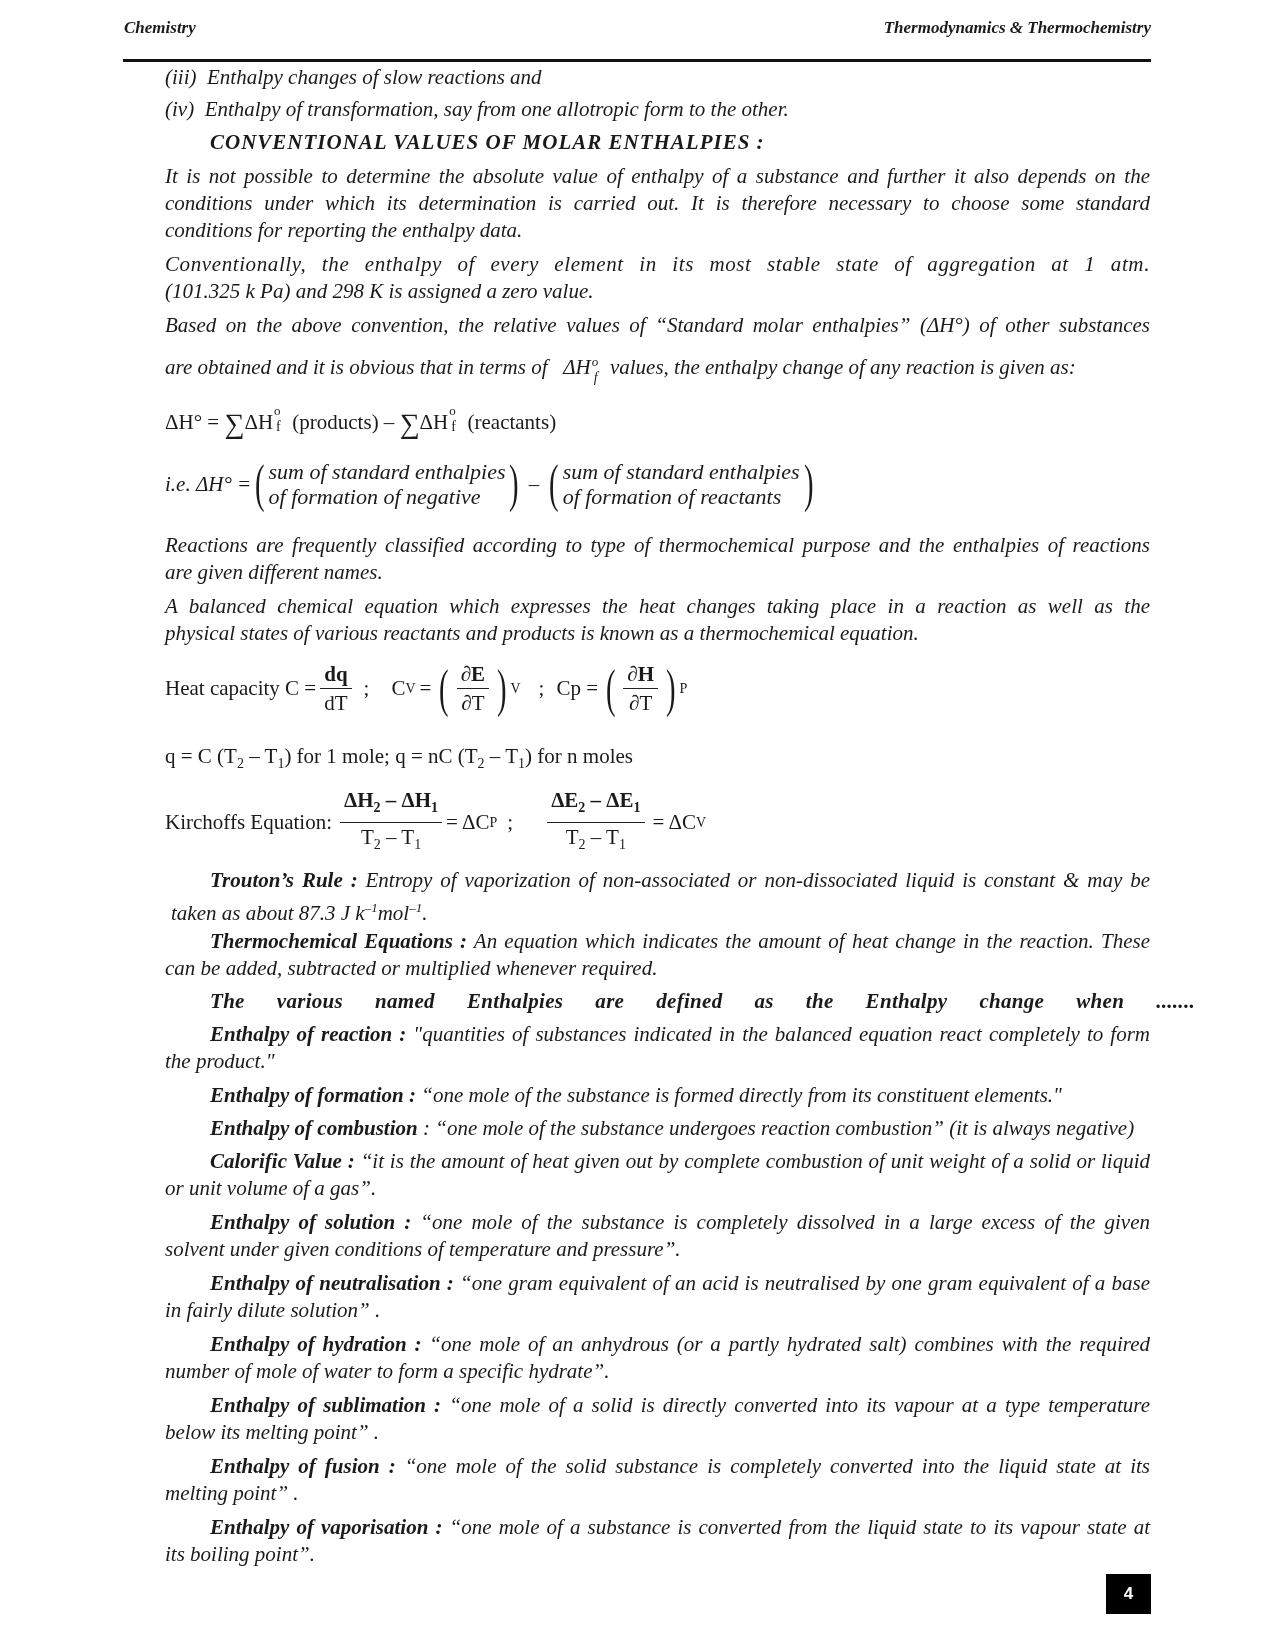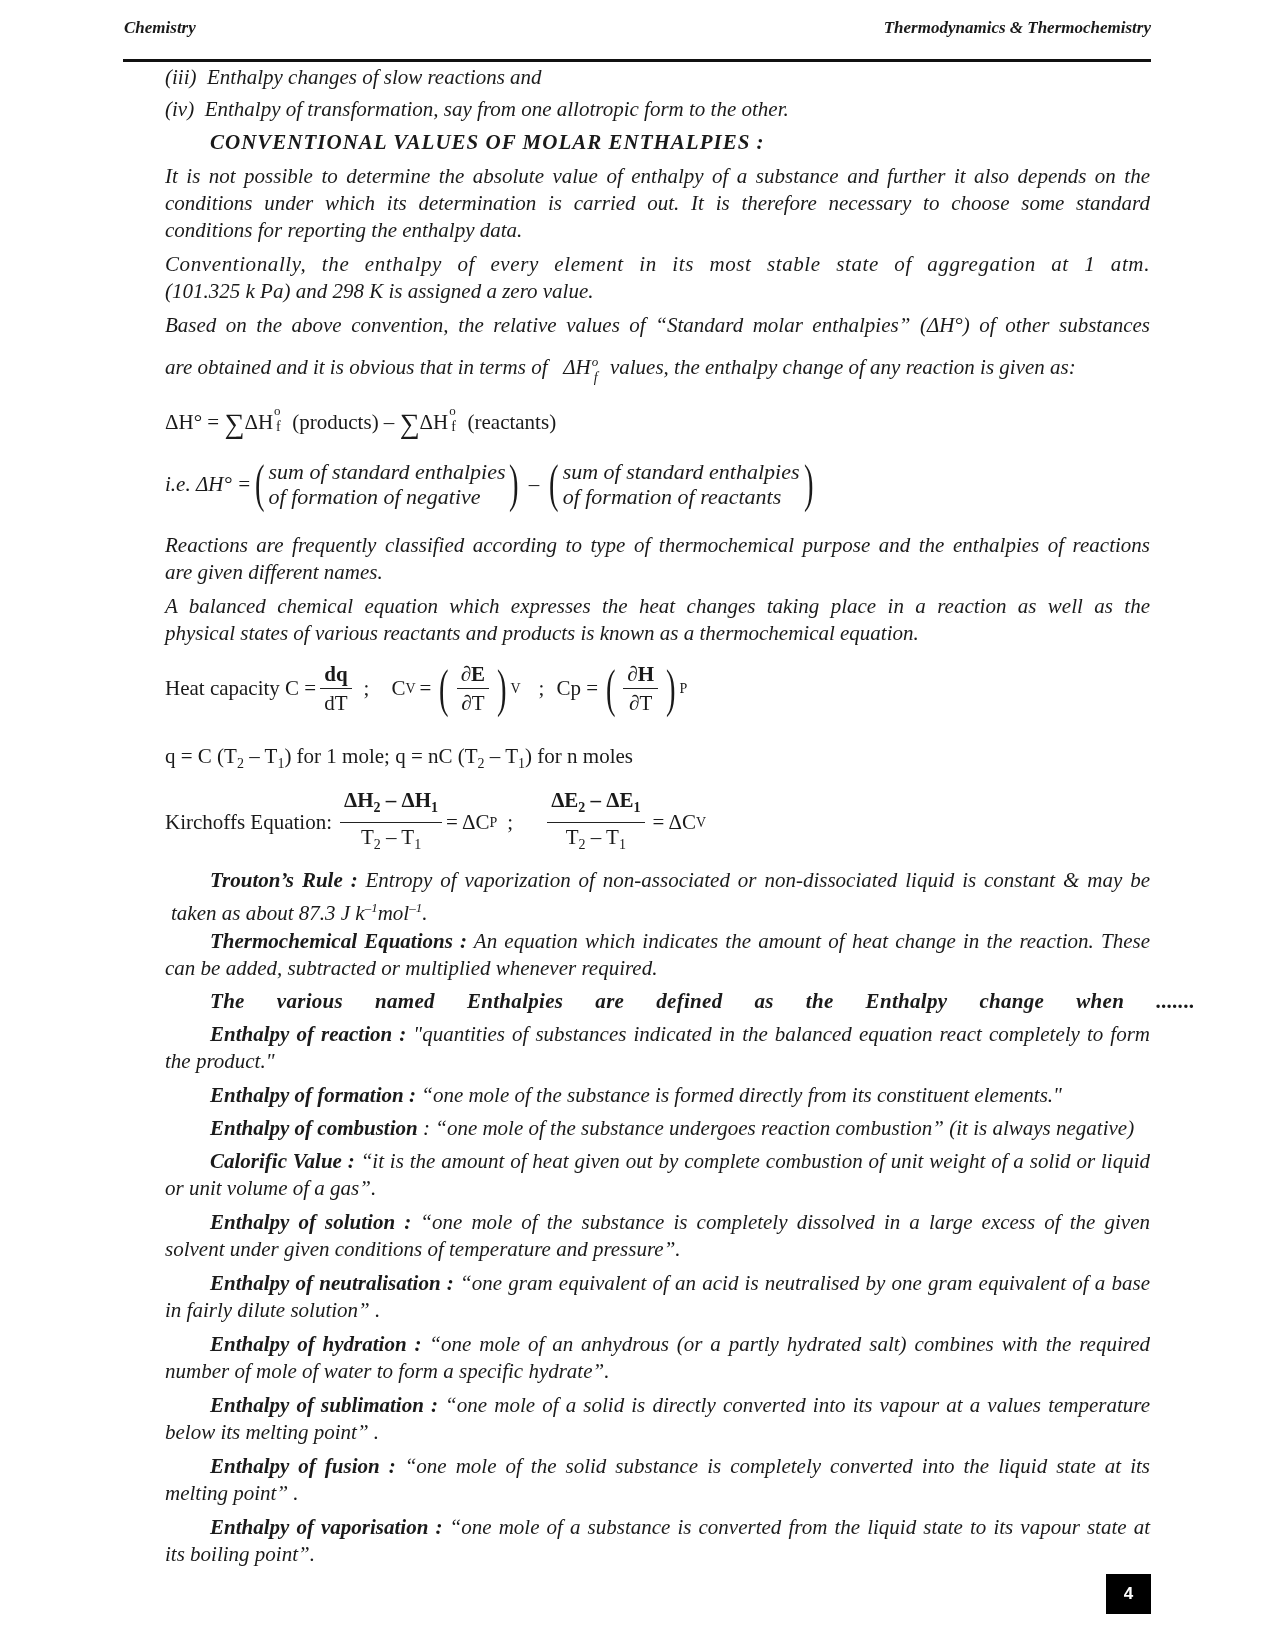--- a/index.html
+++ b/index.html
@@ -169,7 +169,7 @@
     <div class="ln" style="top: 1297px;">in fairly dilute solution” .</div>
     <div class="ln just" style="top: 1331px;"><span class="b">Enthalpy of hydration :</span> <span>“one mole of an anhydrous (or a partly hydrated salt) combines with the required</span></div>
     <div class="ln" style="top: 1358px;">number of mole of water to form a specific hydrate”.</div>
-    <div class="ln just" style="top: 1392px;"><span class="b">Enthalpy of sublimation :</span> <span>“one mole of a solid is directly converted into its vapour at a values temperature</span></div>
+    <div class="ln just" style="top: 1392px;"><span class="b">Enthalpy of sublimation :</span> <span>“one mole of a solid is directly converted into its vapour at a type temperature</span></div>
     <div class="ln" style="top: 1419px;">below its melting point” .</div>
     <div class="ln just" style="top: 1453px;"><span class="b">Enthalpy of  fusion :</span> <span>“one mole of the solid substance is completely converted into the liquid state at its</span></div>
     <div class="ln" style="top: 1480px;">melting point” .</div>

